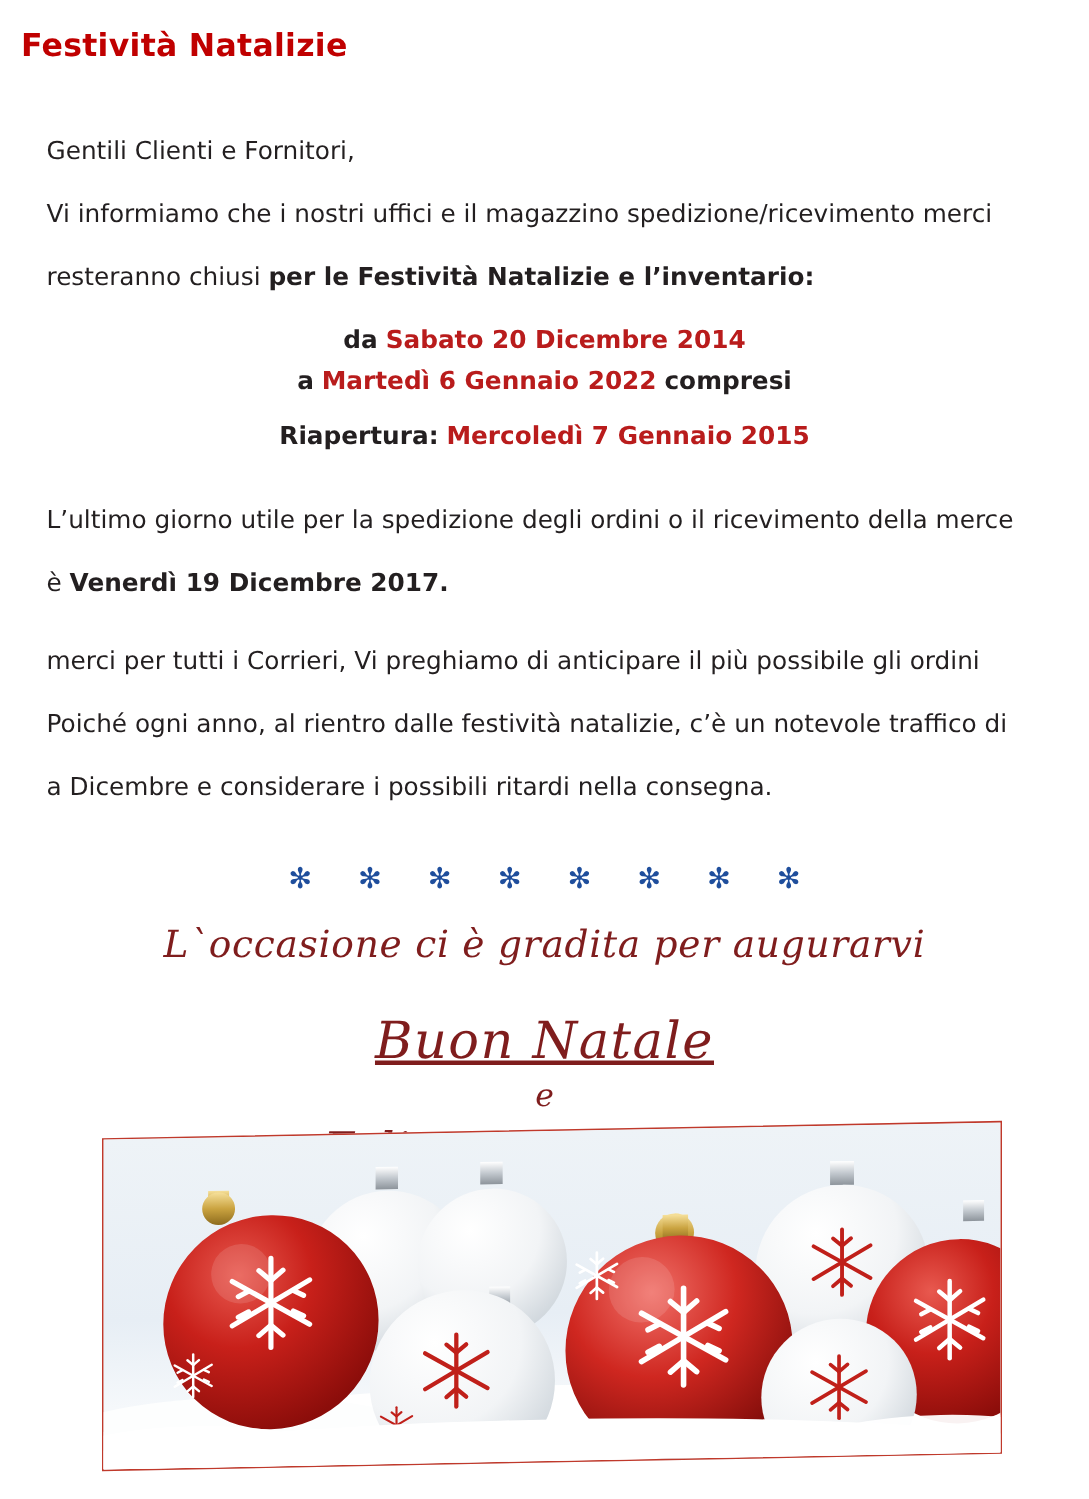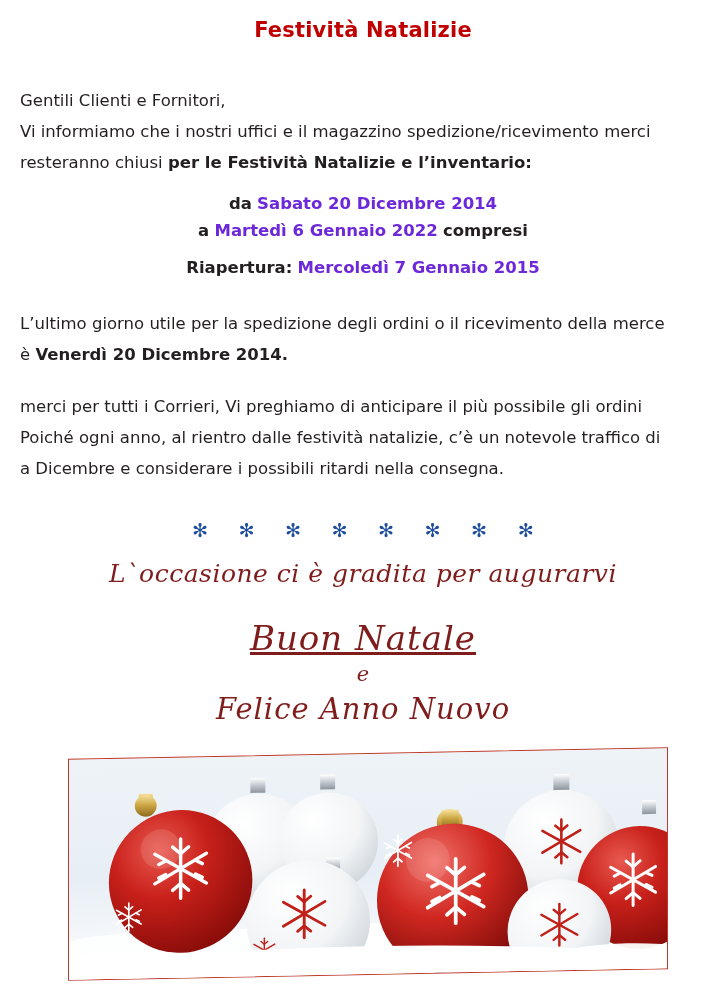--- a/index.html
+++ b/index.html
@@ -25,7 +25,6 @@
 
   
   .doc-title {
-    text-align: center;
     color: #c00000;
     font-weight: bold;
     font-size: 21px;

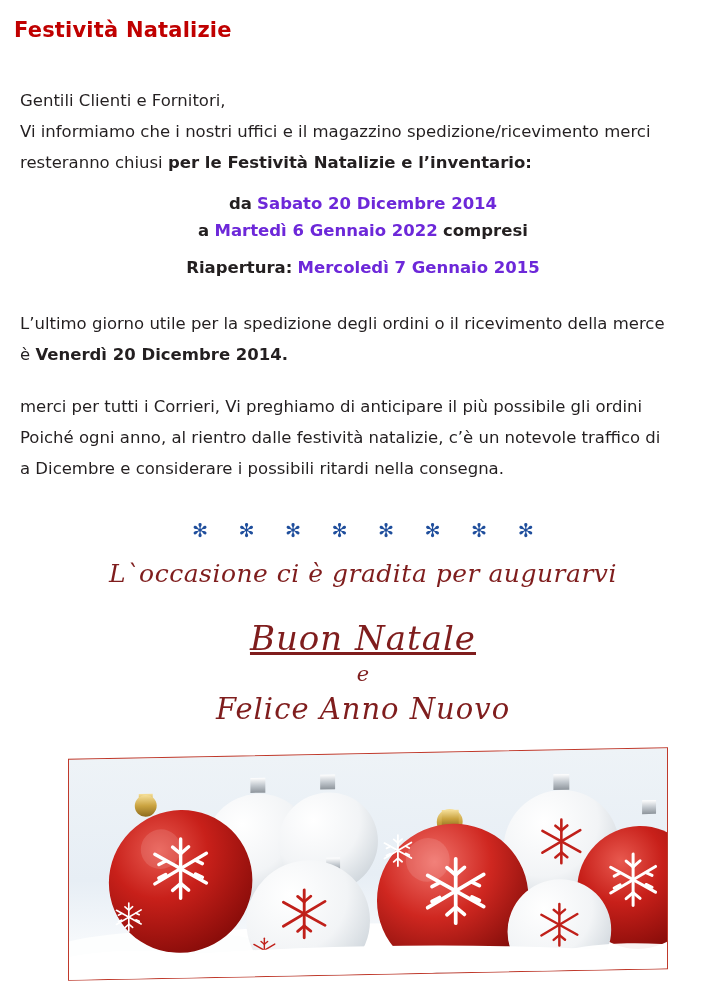--- a/index.html
+++ b/index.html
@@ -41,7 +41,7 @@
     color: #231f20;
   }
   .body-block p {
-    margin: 6px;
+    margin: 17px;
   }
   .b {
     font-weight: bold;

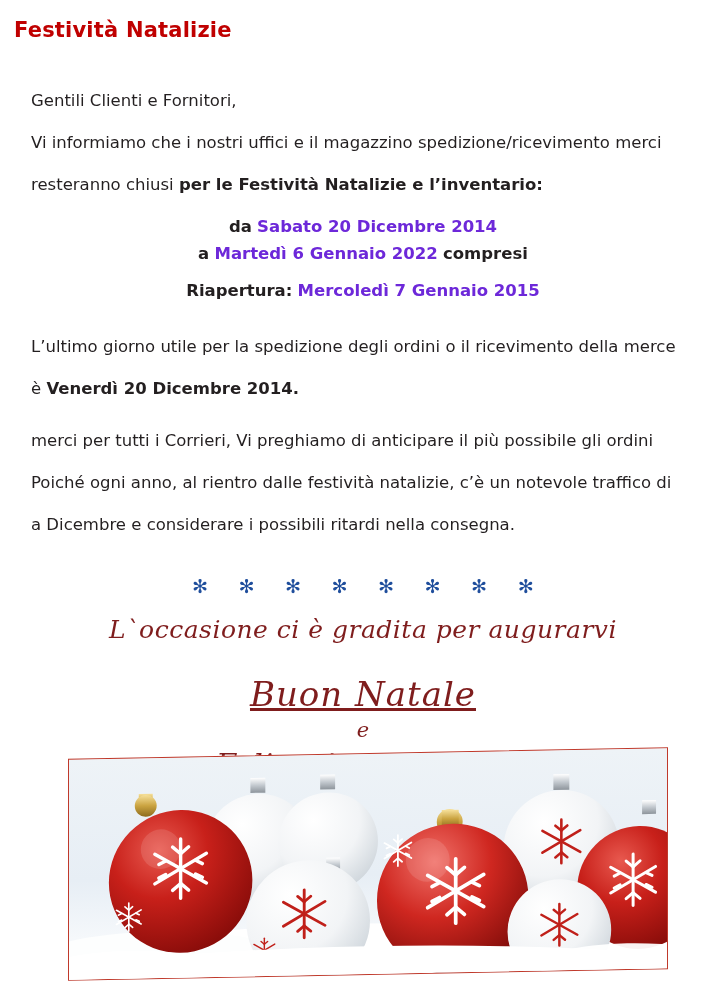--- a/index.html
+++ b/index.html
@@ -47,7 +47,7 @@
     font-weight: bold;
   }
   .red-b {
-    color: #6d28d9;
+    color: #b91c1c;
     font-weight: bold;
   }
 

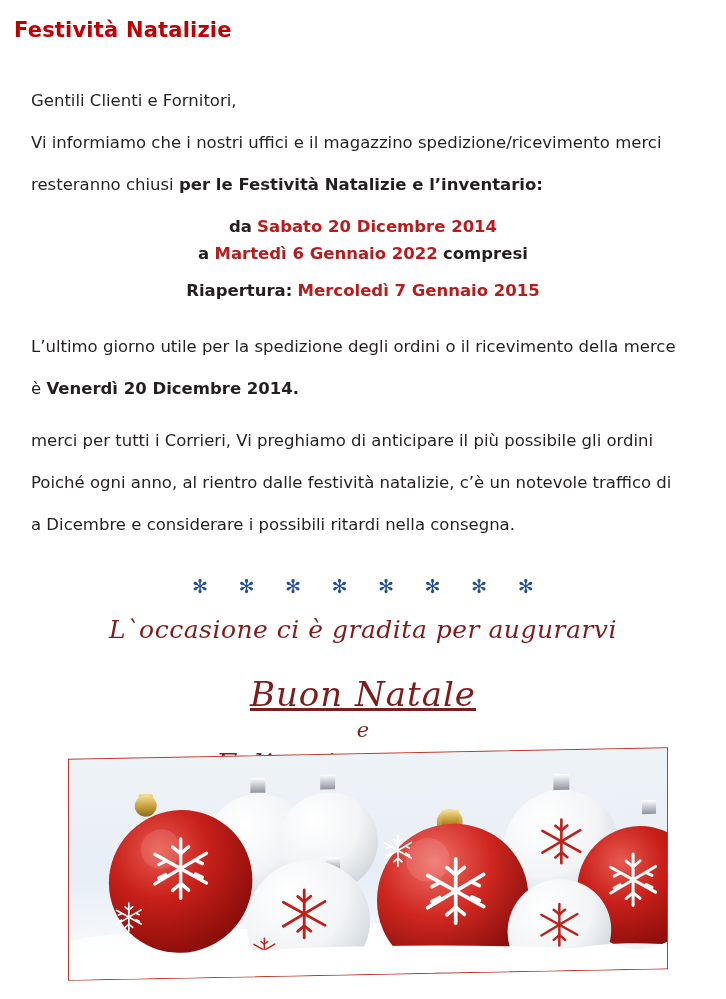--- a/index.html
+++ b/index.html
@@ -159,7 +159,7 @@
 
   <div class="body-block" style="margin-top:30px;">
     <p>L’ultimo giorno utile per la spedizione degli ordini o il ricevimento della merce</p>
-    <p><span>è </span><span class="b">Venerdì 20 Dicembre 2014.</span></p>
+    <p><span>è </span><span class="b">Venerdì 19 Dicembre 2017.</span></p>
   </div>
 
   <div class="body-block" style="margin-top:26px;">

